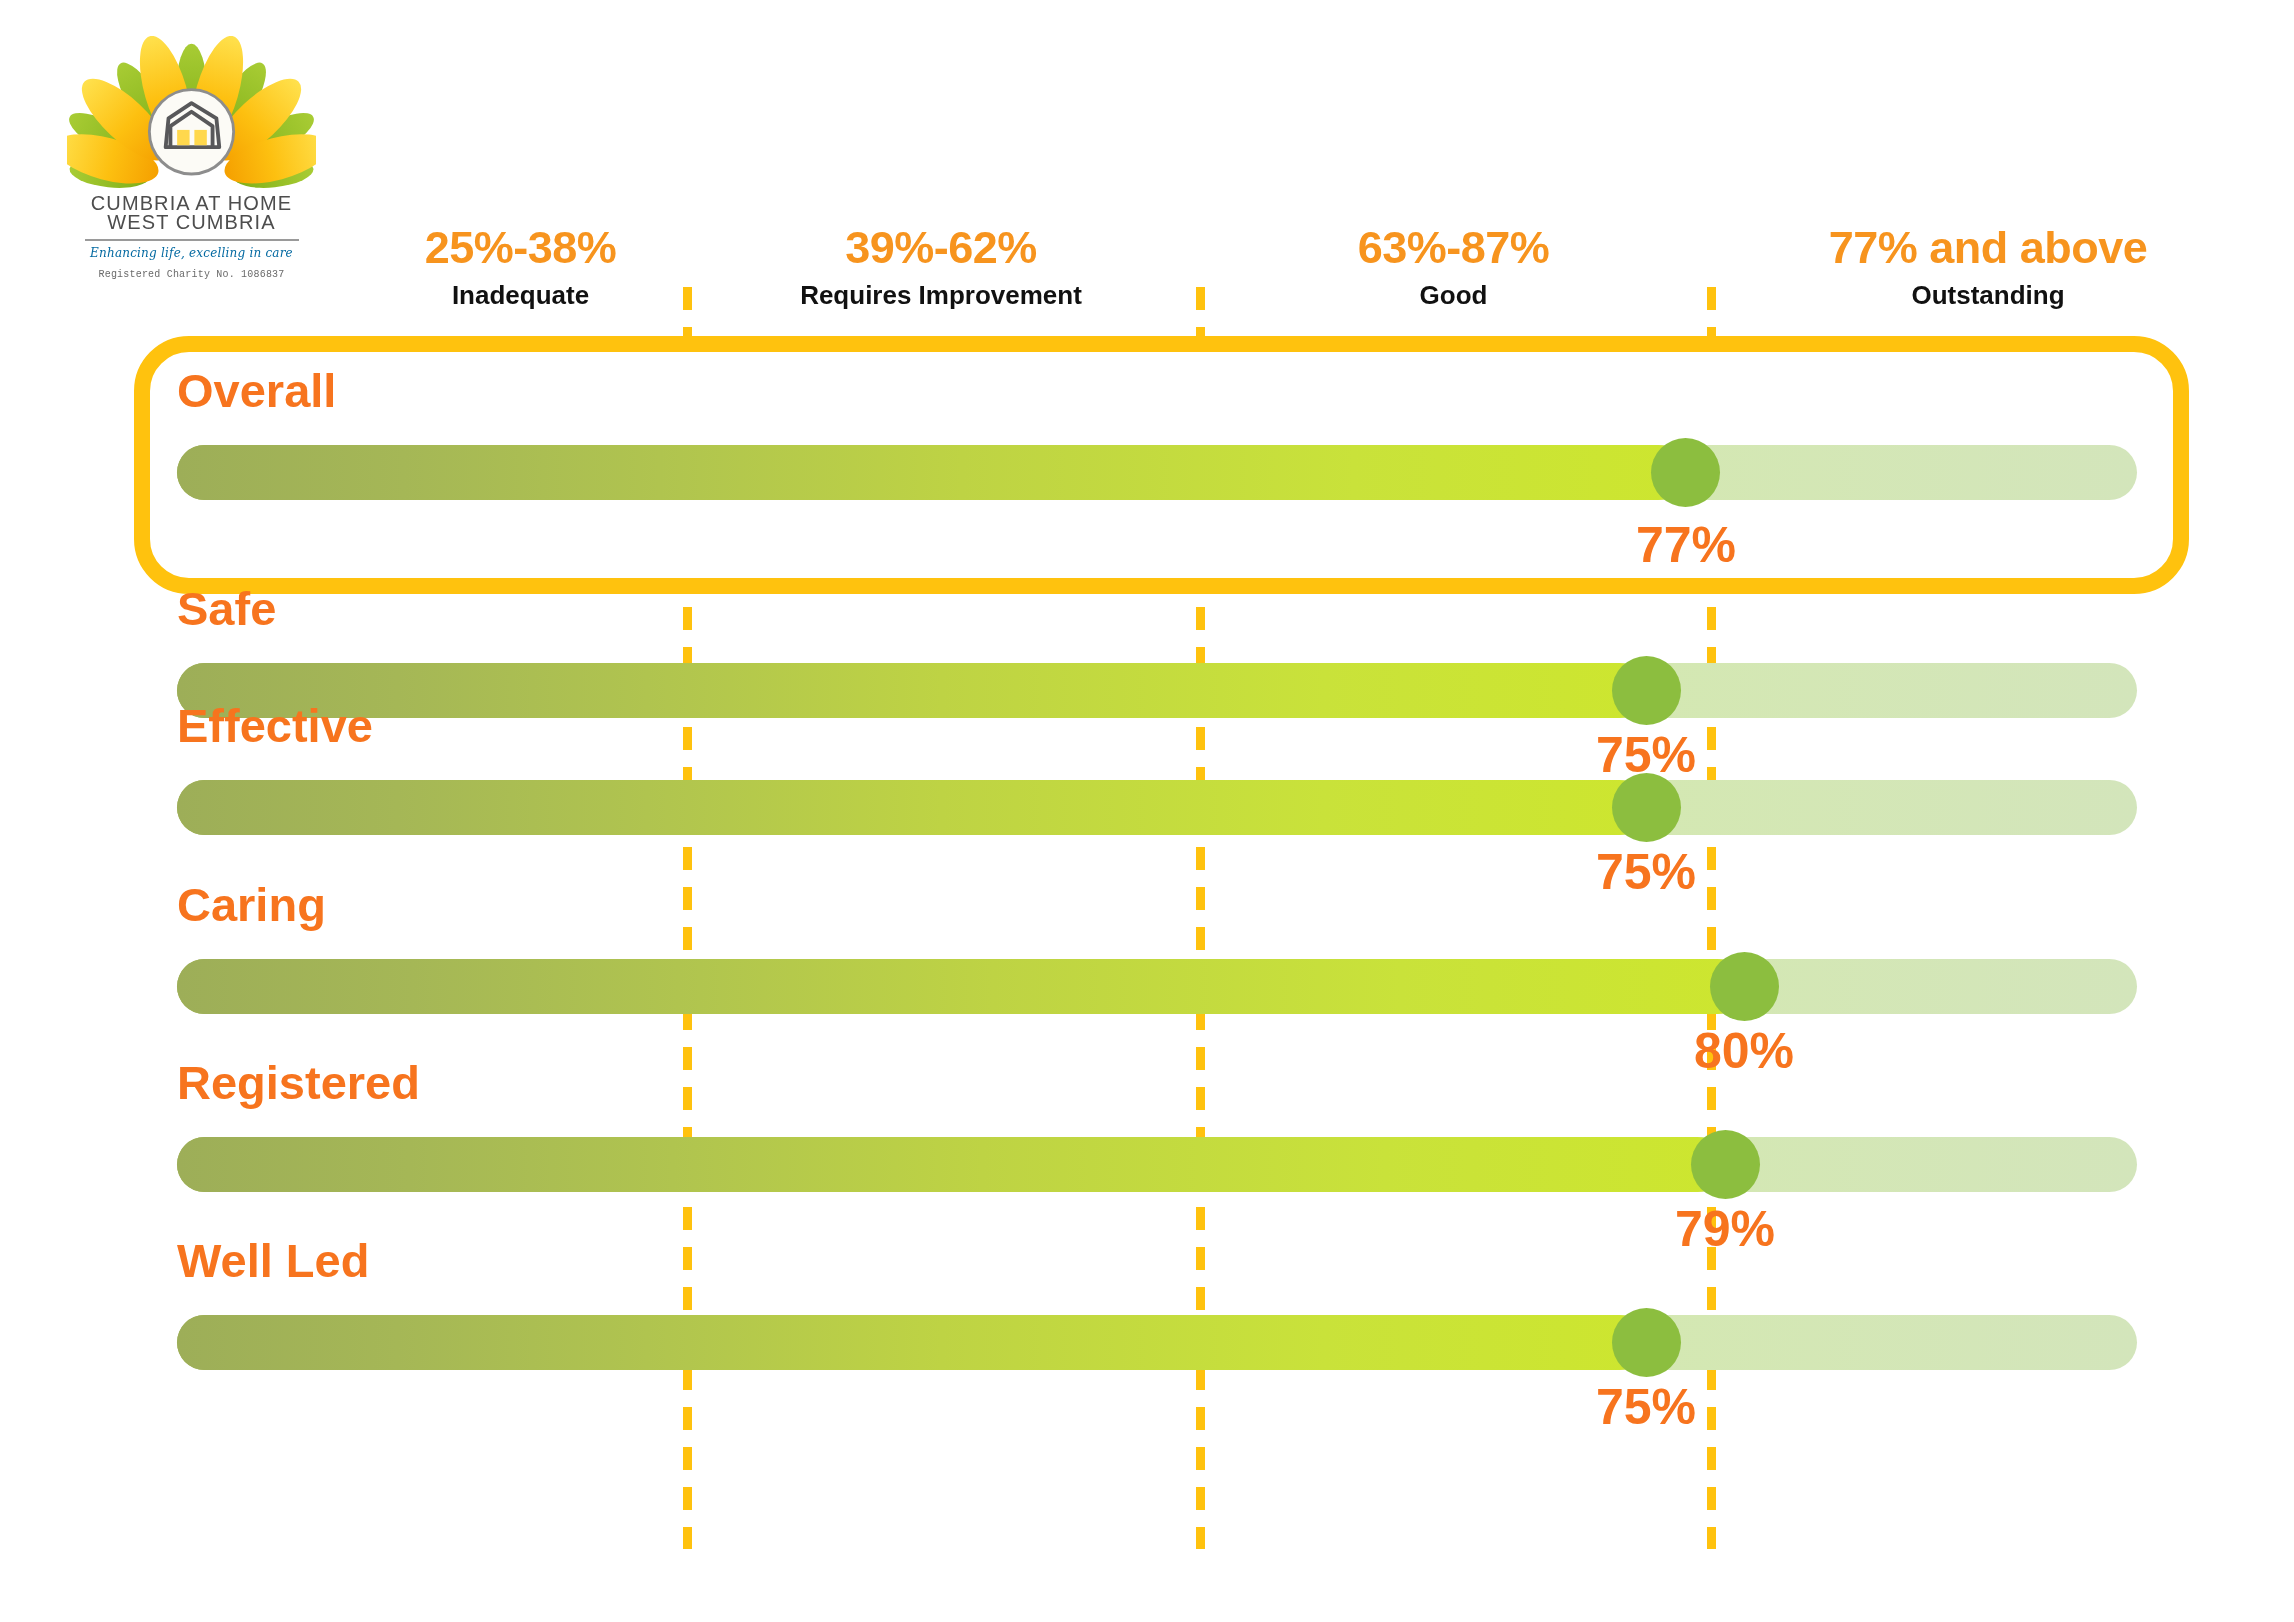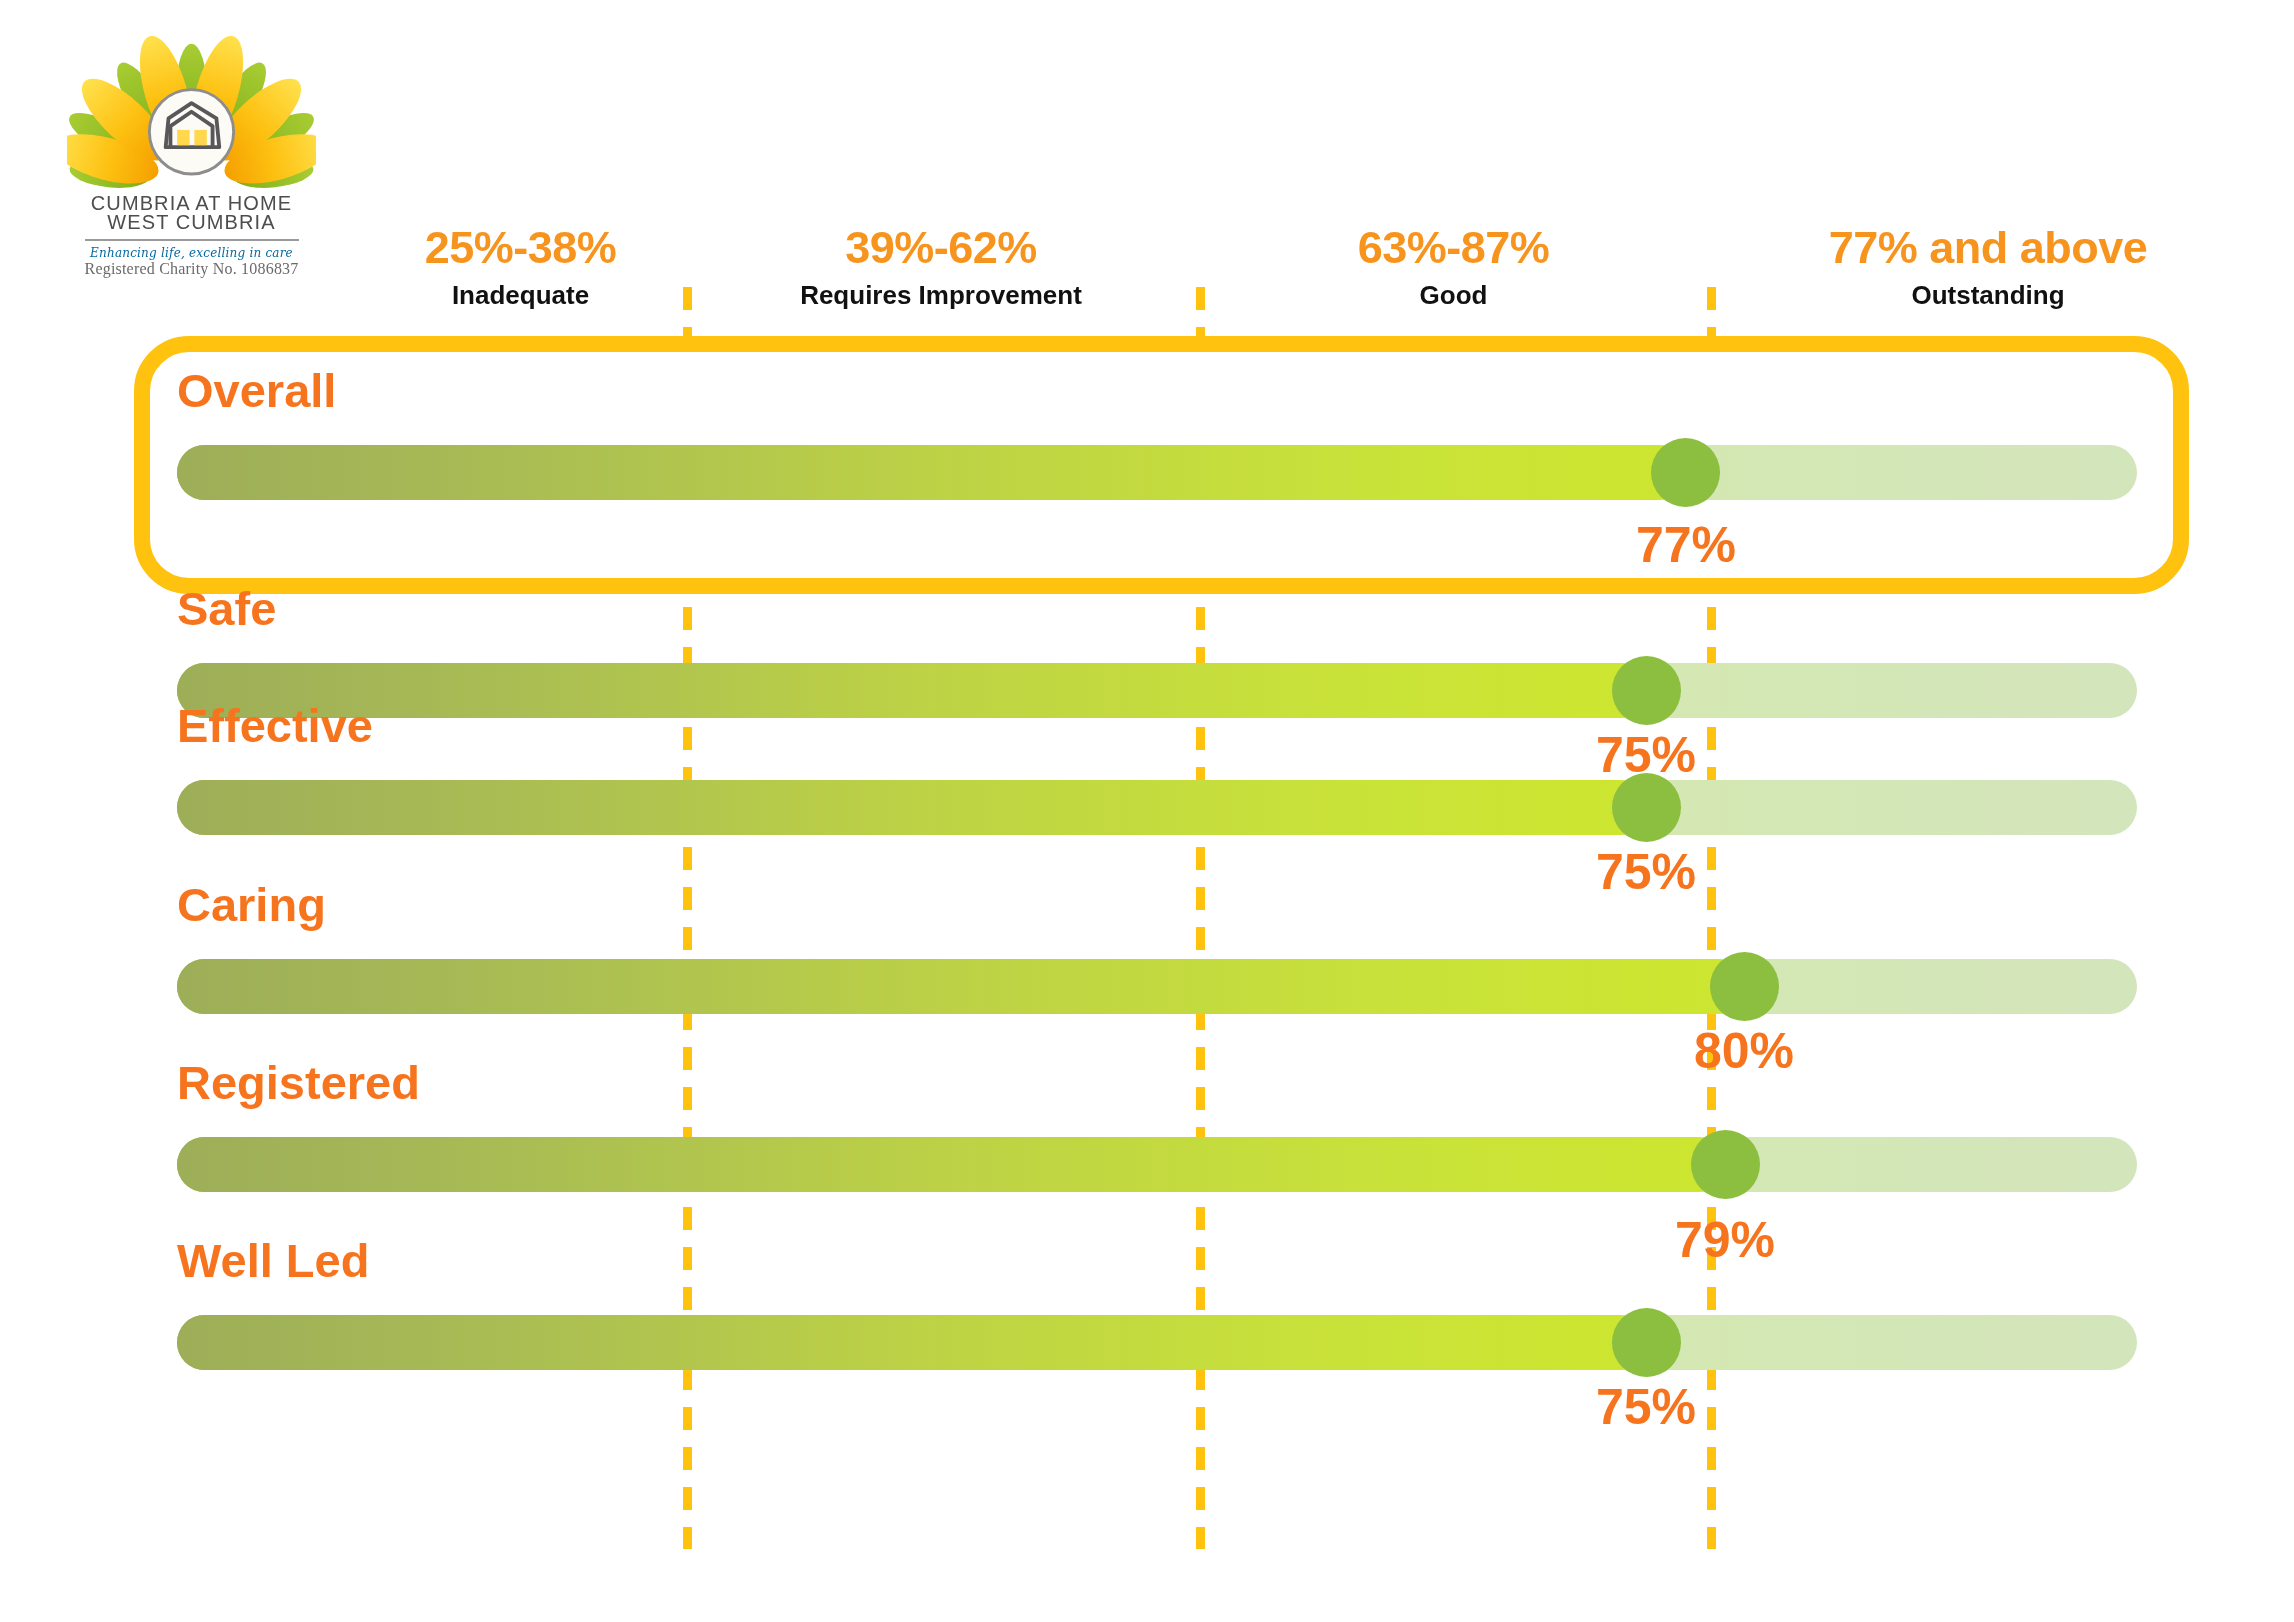--- a/index.html
+++ b/index.html
@@ -50,10 +50,10 @@
     letter-spacing: 0.2px;
   }
   .logo-charity {
-    font-family: Liberation Serif, serif;
-    font-size: 16px;
+    font-family: Liberation Mono, monospace;
+    font-size: 10px;
     color: #6a6a6a;
-    margin-top: 0;
+    margin-top: 9px;
     letter-spacing: 0.2px;
   }
 

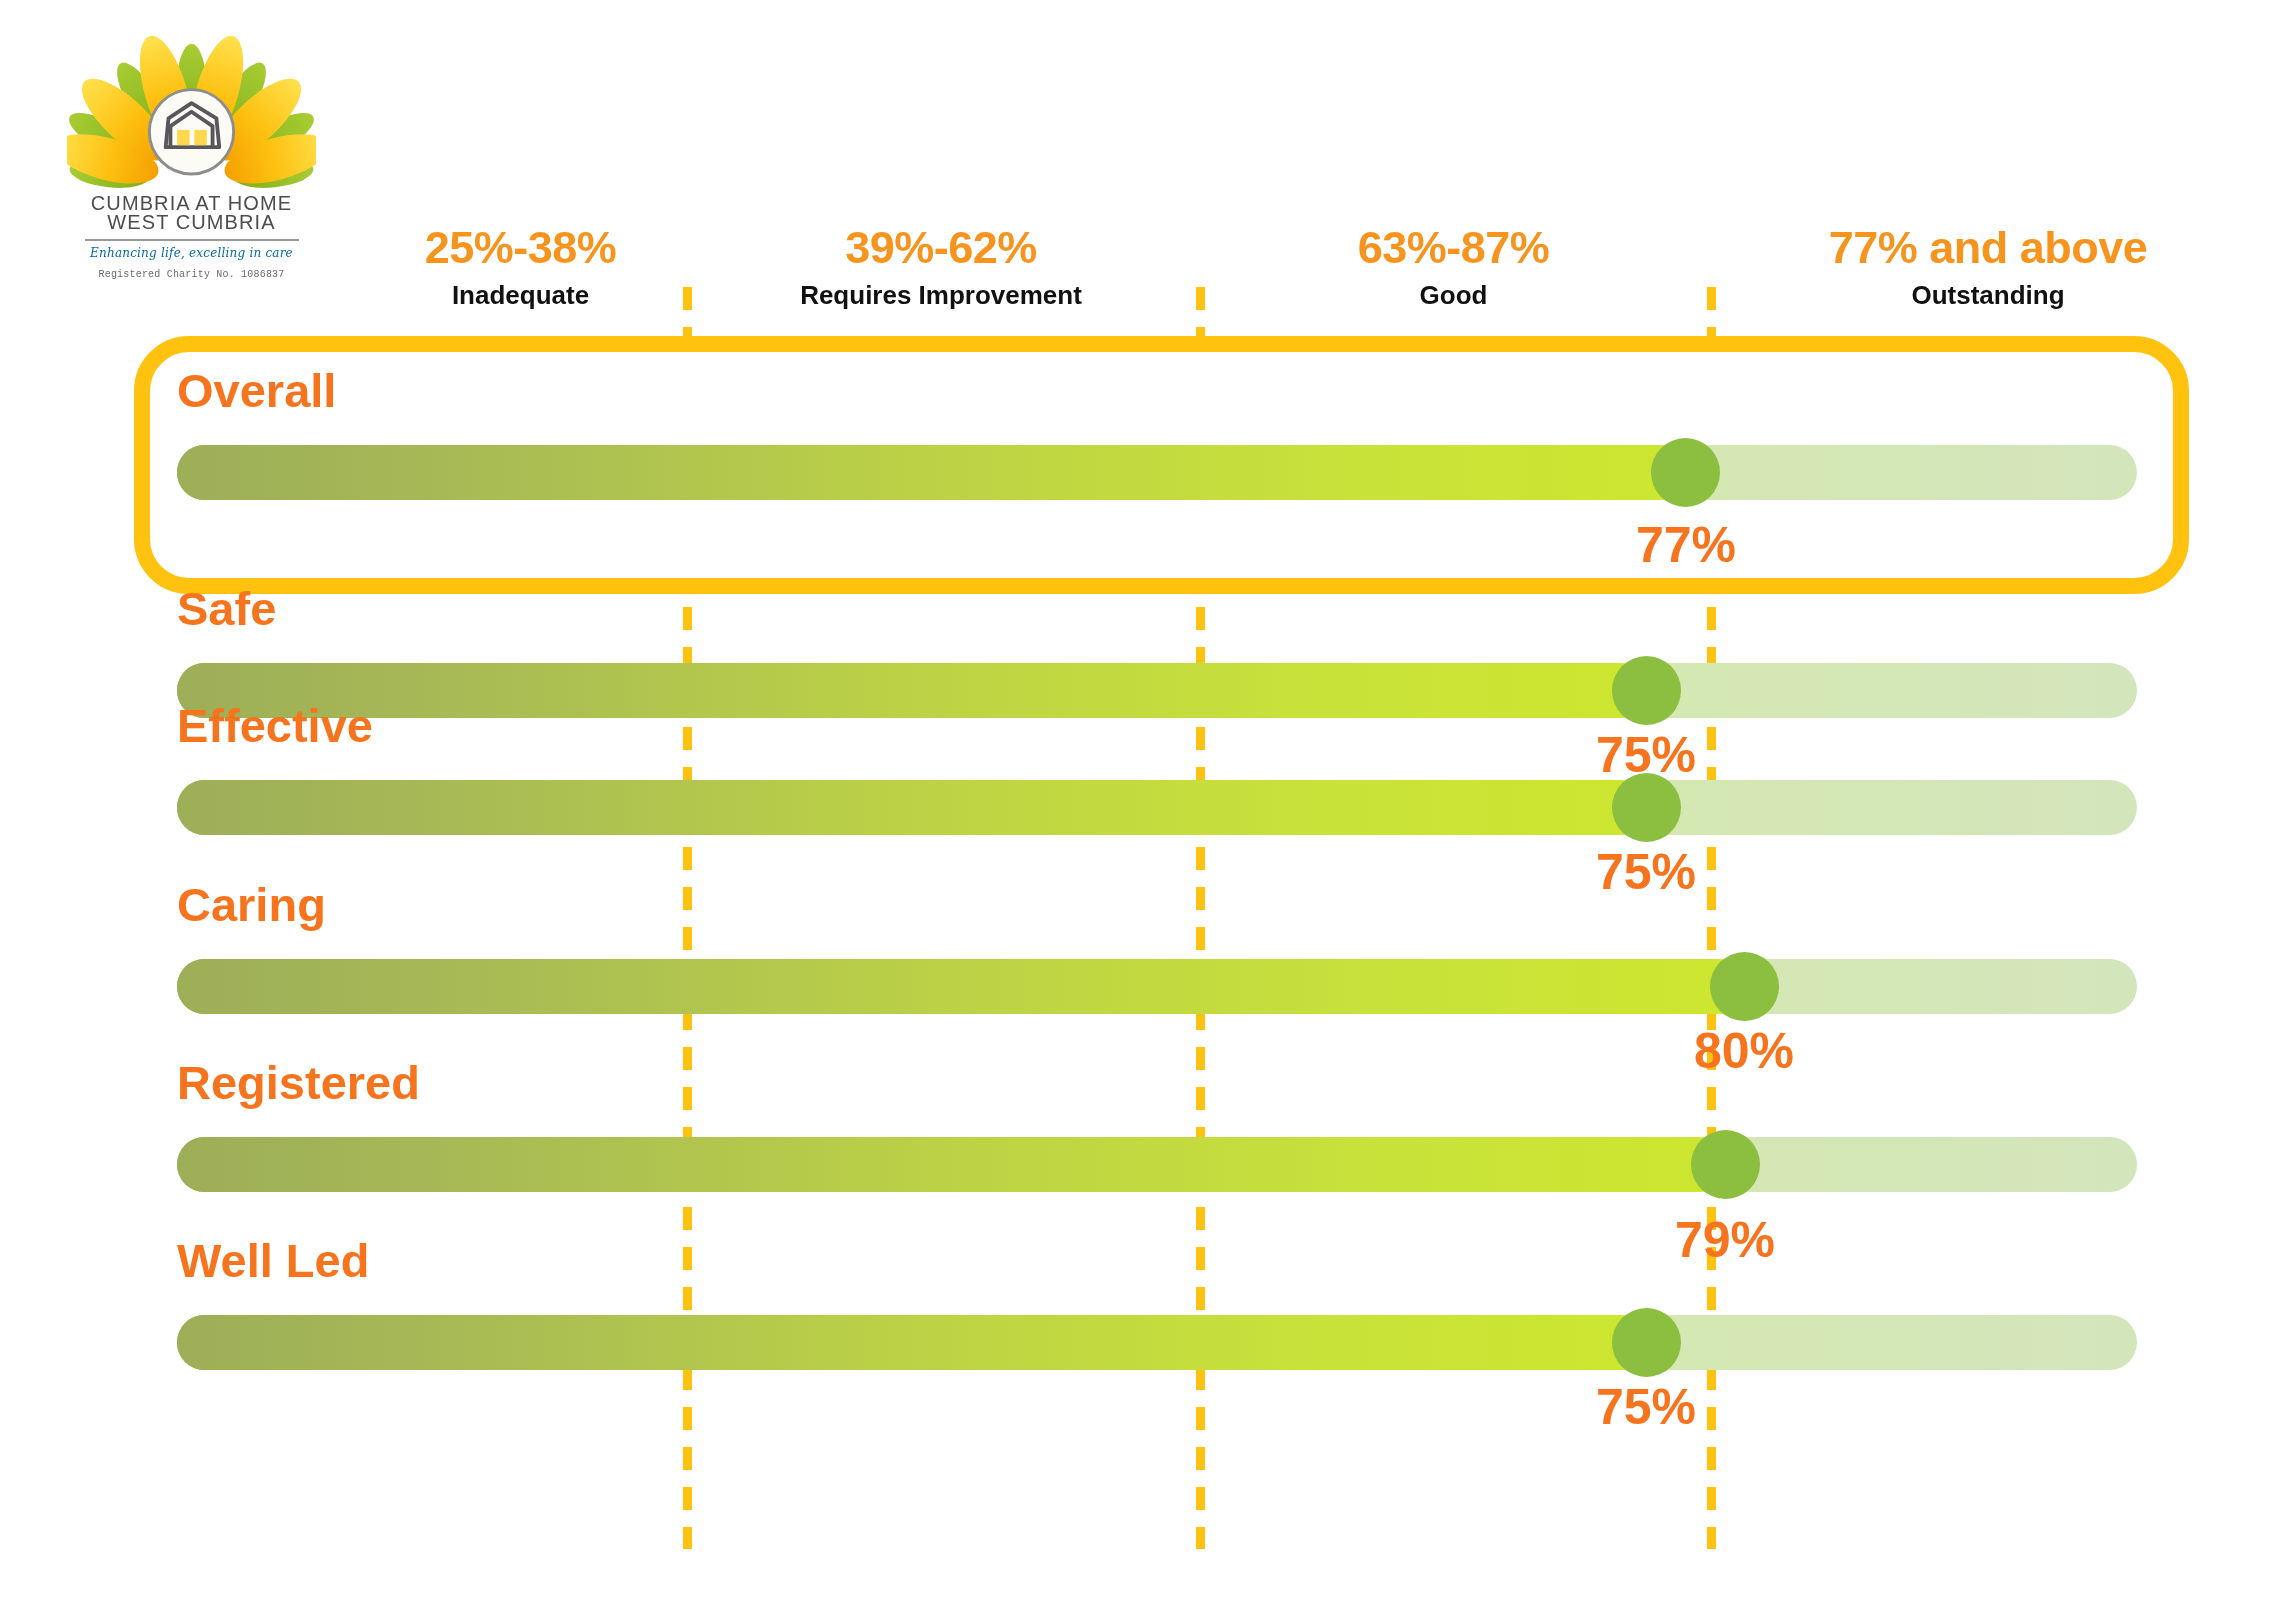--- a/index.html
+++ b/index.html
@@ -308,7 +308,7 @@
     <div class="bar-fill" style="width: 1548px;"></div>
     <div class="bar-dot" style="left: 1514px;"></div>
   </div>
-  <div class="bar-value" style="top: 156px; left: 1639px; width: 172px;">79%</div>
+  <div class="bar-value" style="top: 145px; left: 1639px; width: 172px;">79%</div>
 </div>
 
 <div class="row" style="top:1233px;">

